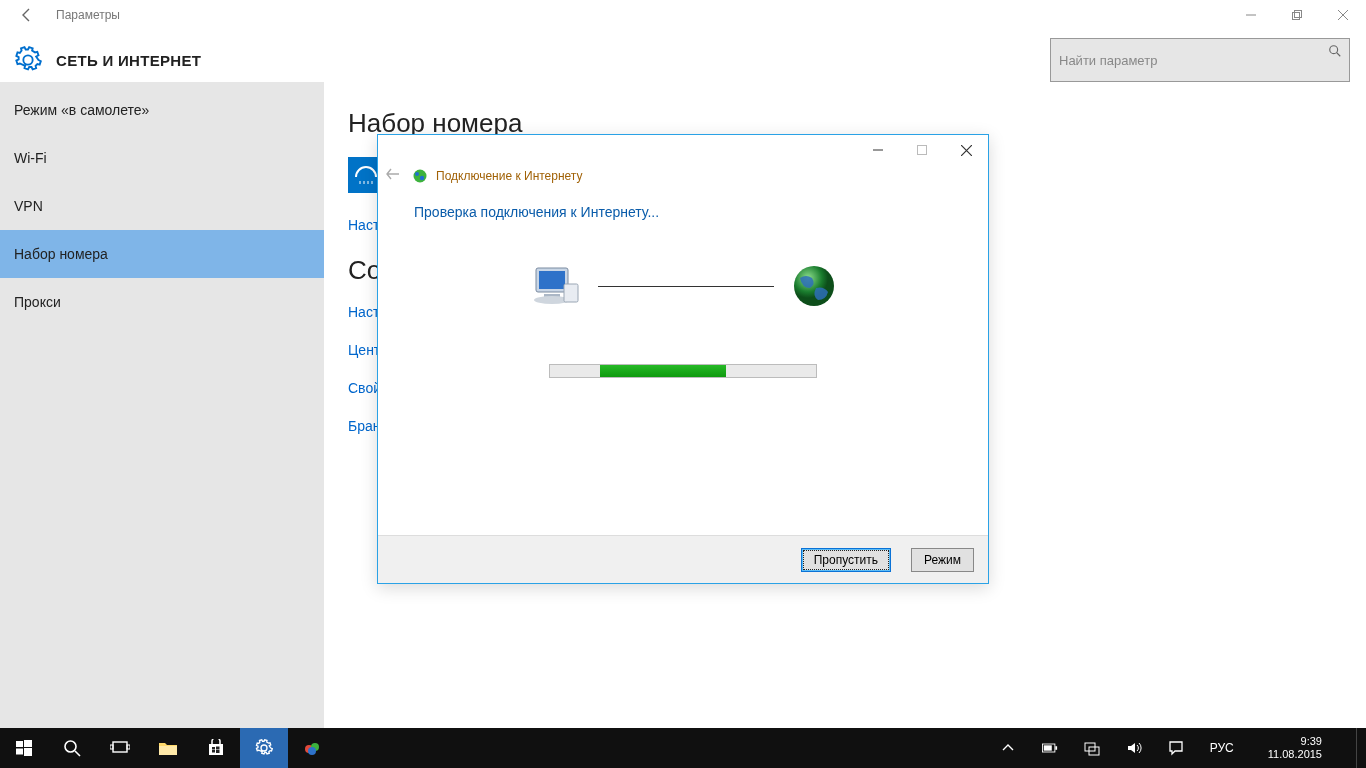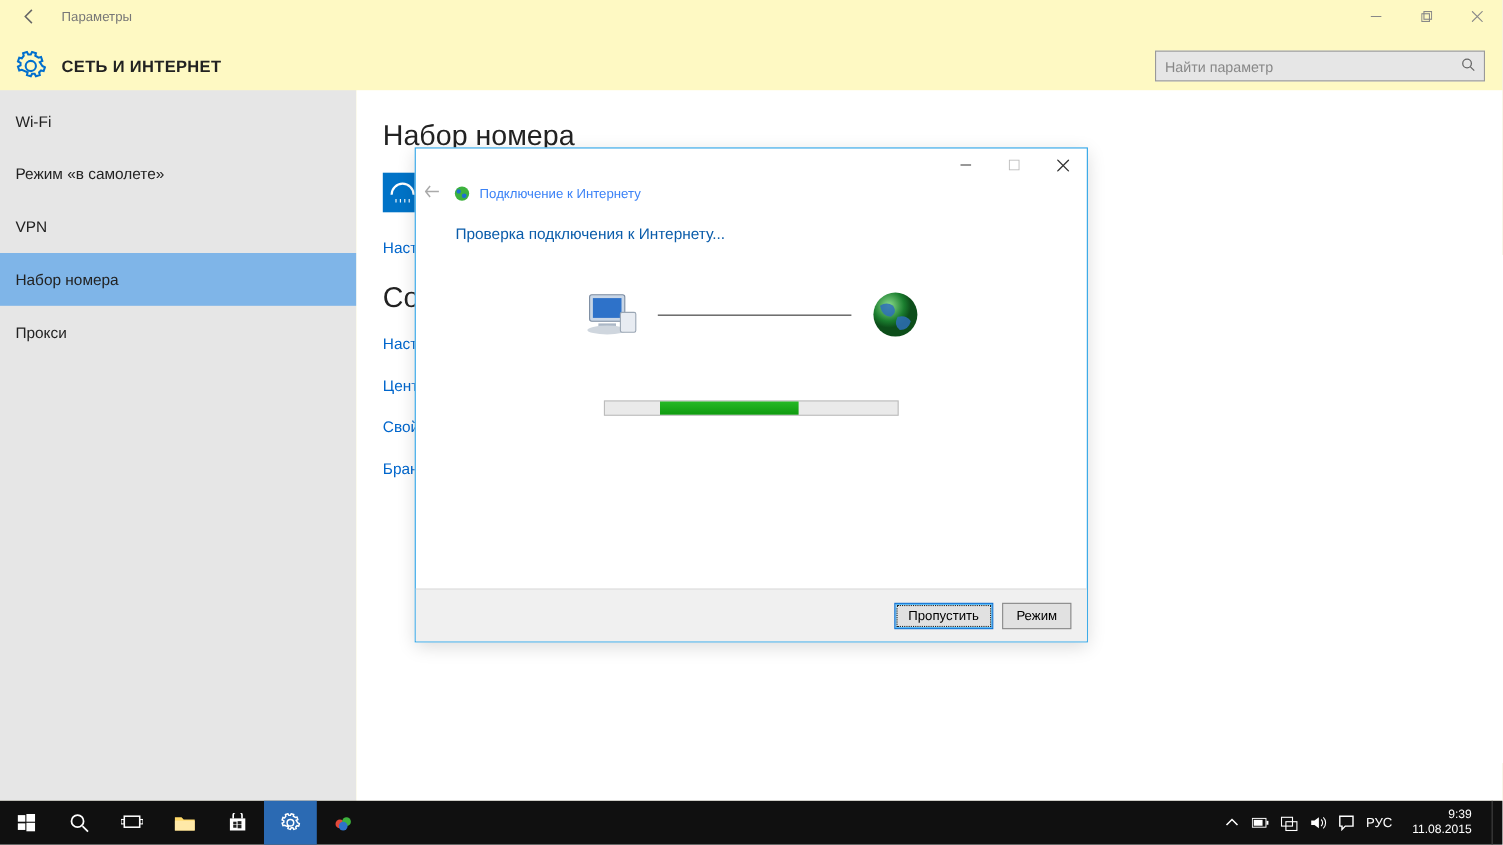--- a/index.html
+++ b/index.html
@@ -6,7 +6,7 @@
 body { width:1366px; height:768px; overflow:hidden; background:#e6e6e6; position:relative; }
 
 
-.settings-window { position:absolute; left:0; top:0; width:1366px; height:728px; background:#fef9c3; }
+.settings-window { position:absolute; left:0; top:0; width:1366px; height:728px; background:#ffffff; }
 .titlebar { height:30px; display:flex; align-items:center; padding-left:12px; }
 .back-btn { width:30px; height:30px; display:flex; align-items:center; justify-content:center; color:#666; font-size:16px; cursor:default; }
 .title-text { font-size:12px; color:#777; margin-left:14px; }

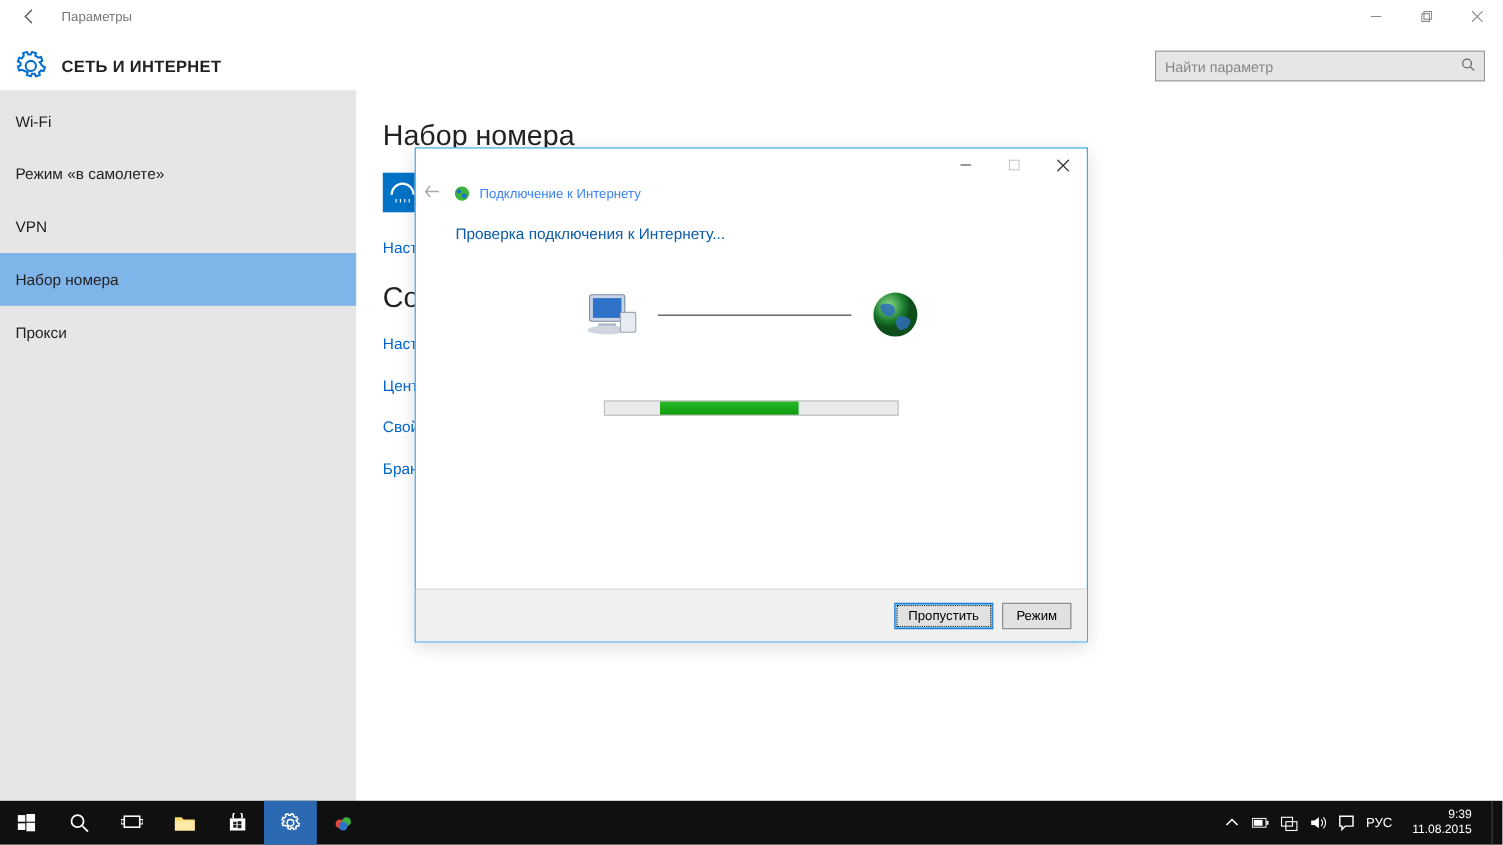--- a/index.html
+++ b/index.html
@@ -18,7 +18,7 @@
 .gear { width:28px; height:28px; color:#006fce; }
 .page-title { font-size:15px; font-weight:600; letter-spacing:0.3px; color:#222; }
 .search-wrap { position:relative; }
-.search-box { width:300px; height:28px; border:1px solid #999; background:#e6e6e6; font-size:13px; padding:0 28px 0 8px; outline:none; }
+.search-box { width:300px; height:44px; border:1px solid #999; background:#e6e6e6; font-size:13px; padding:0 28px 0 8px; outline:none; }
 .search-box::placeholder { color:#888; }
 .search-icon { position:absolute; right:8px; top:6px; width:14px; height:14px; color:#666; }
 

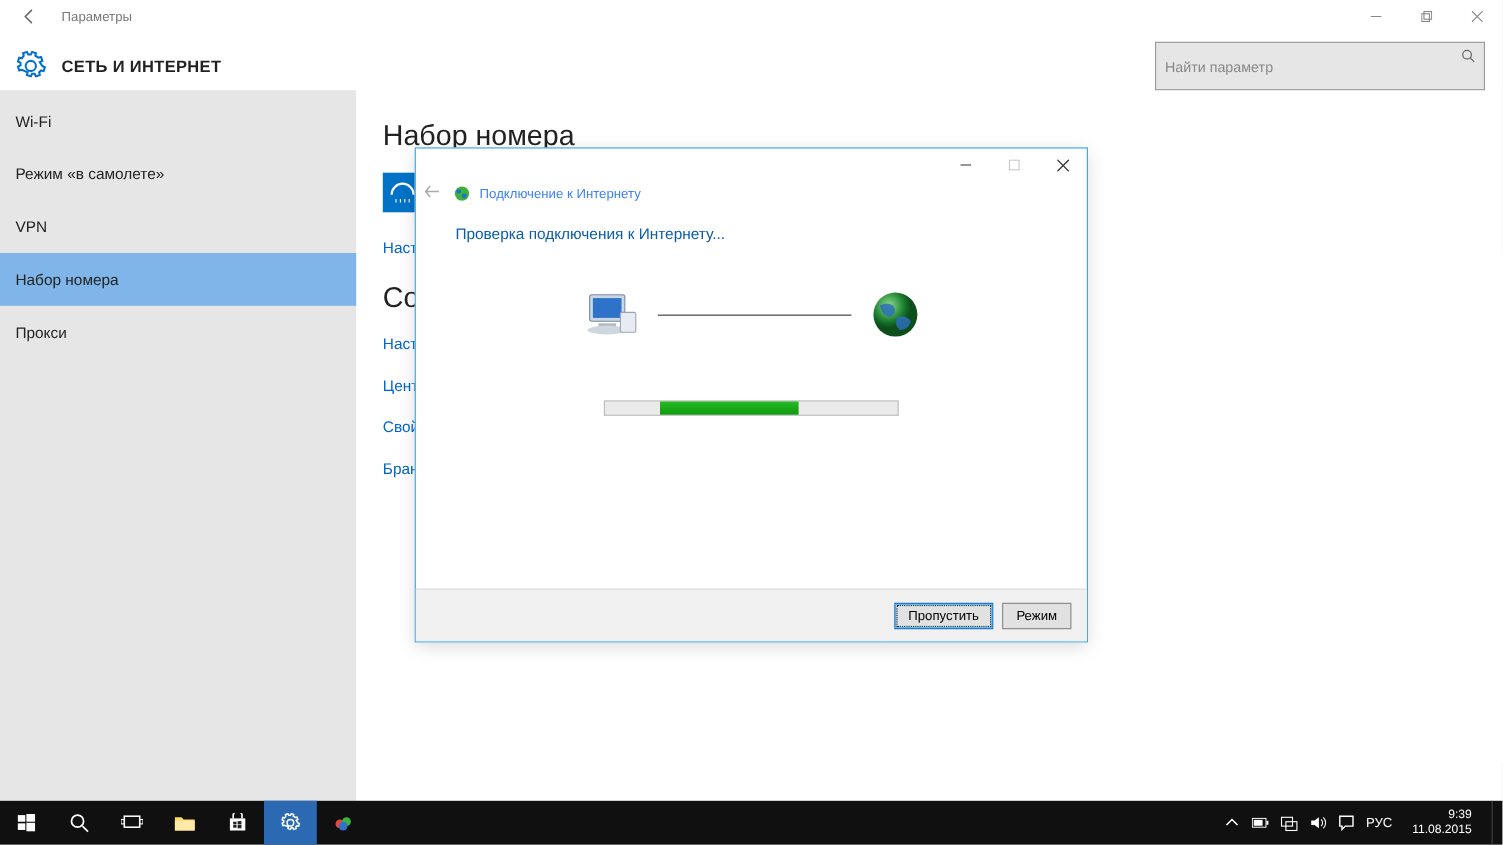--- a/index.html
+++ b/index.html
@@ -112,8 +112,8 @@
 
   <div class="body-row">
     <div class="sidebar">
+      <div class="sidebar-item">Режим «в самолете»</div>
       <div class="sidebar-item">Wi-Fi</div>
-      <div class="sidebar-item">Режим «в самолете»</div>
       <div class="sidebar-item">VPN</div>
       <div class="sidebar-item selected">Набор номера</div>
       <div class="sidebar-item">Прокси</div>

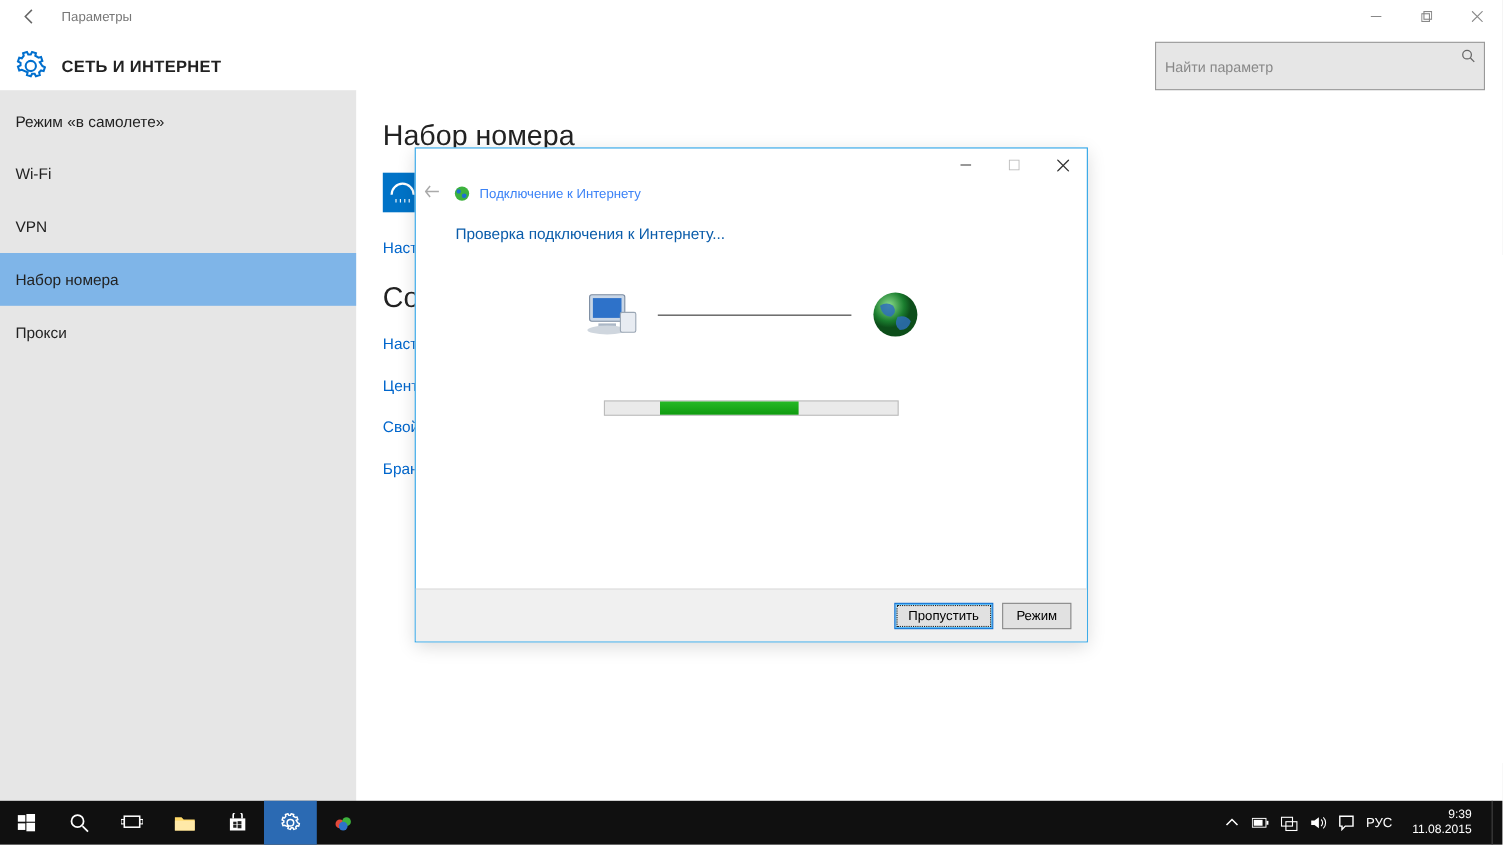--- a/index.html
+++ b/index.html
@@ -41,7 +41,7 @@
 .dlg-headrow { display:flex; align-items:center; padding:2px 8px 8px 8px; gap:8px; }
 .dlg-back { color:#aaa; width:18px; font-size:14px; }
 .dlg-icon { width:16px; height:16px; }
-.dlg-title { font-size:12px; color:#3b82f6; }
+.dlg-title { font-size:12px; color:#a16207; }
 .dlg-body { padding:12px 36px 0 36px; }
 .dlg-msg { color:#0a5caa; font-size:14px; }
 .dlg-graphic { display:flex; align-items:center; justify-content:center; gap:18px; margin:44px 0 56px 0; }

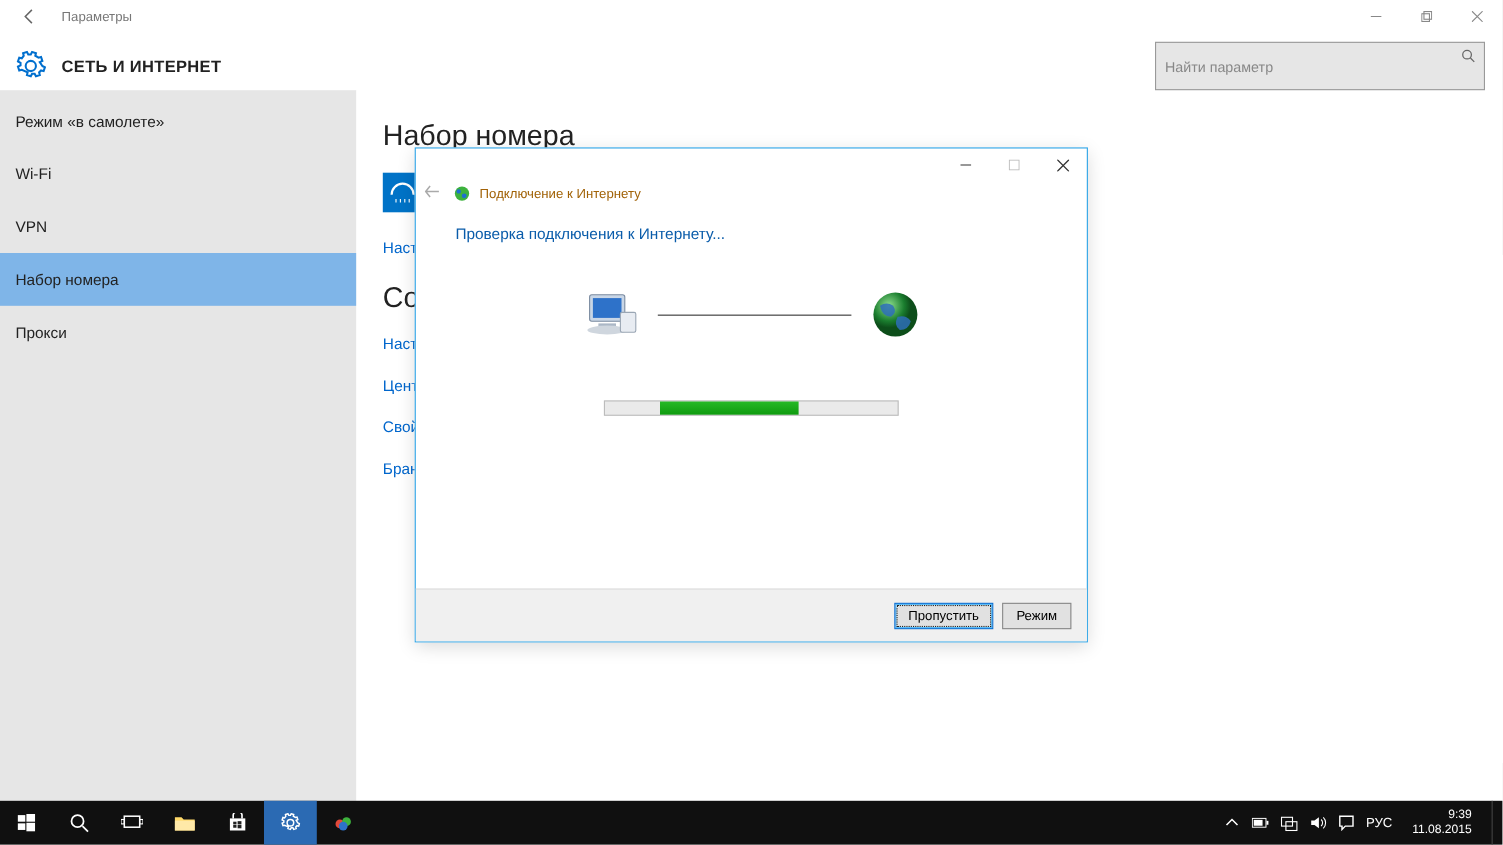--- a/index.html
+++ b/index.html
@@ -50,7 +50,7 @@
 .globe-icon { width:44px; height:44px; }
 .progress { width:268px; height:14px; border:1px solid #bcbcbc; background:#eaeaea; margin:0 auto; position:relative; }
 .progress-fill { position:absolute; left:50px; top:0; height:100%; width:126px; background:linear-gradient(#26b926,#0f9a0f); }
-.dlg-footer { position:absolute; bottom:0; left:0; right:0; height:48px; background:#f0f0f0; border-top:1px solid #ddd; display:flex; align-items:center; justify-content:flex-end; gap:8px; padding-right:14px; }
+.dlg-footer { position:absolute; bottom:0; left:0; right:0; height:48px; background:#f0f0f0; border-top:1px solid #ddd; display:flex; align-items:center; justify-content:flex-end; gap:20px; padding-right:14px; }
 .dlg-btn { height:24px; border:1px solid #888; background:#e1e1e1; font-size:12px; padding:0 12px; cursor:pointer; }
 .dlg-btn.primary { border:1px solid #0a72d6; outline:1px dotted #222; outline-offset:-3px; box-shadow:inset 0 0 0 1px #5dbdf7; }
 

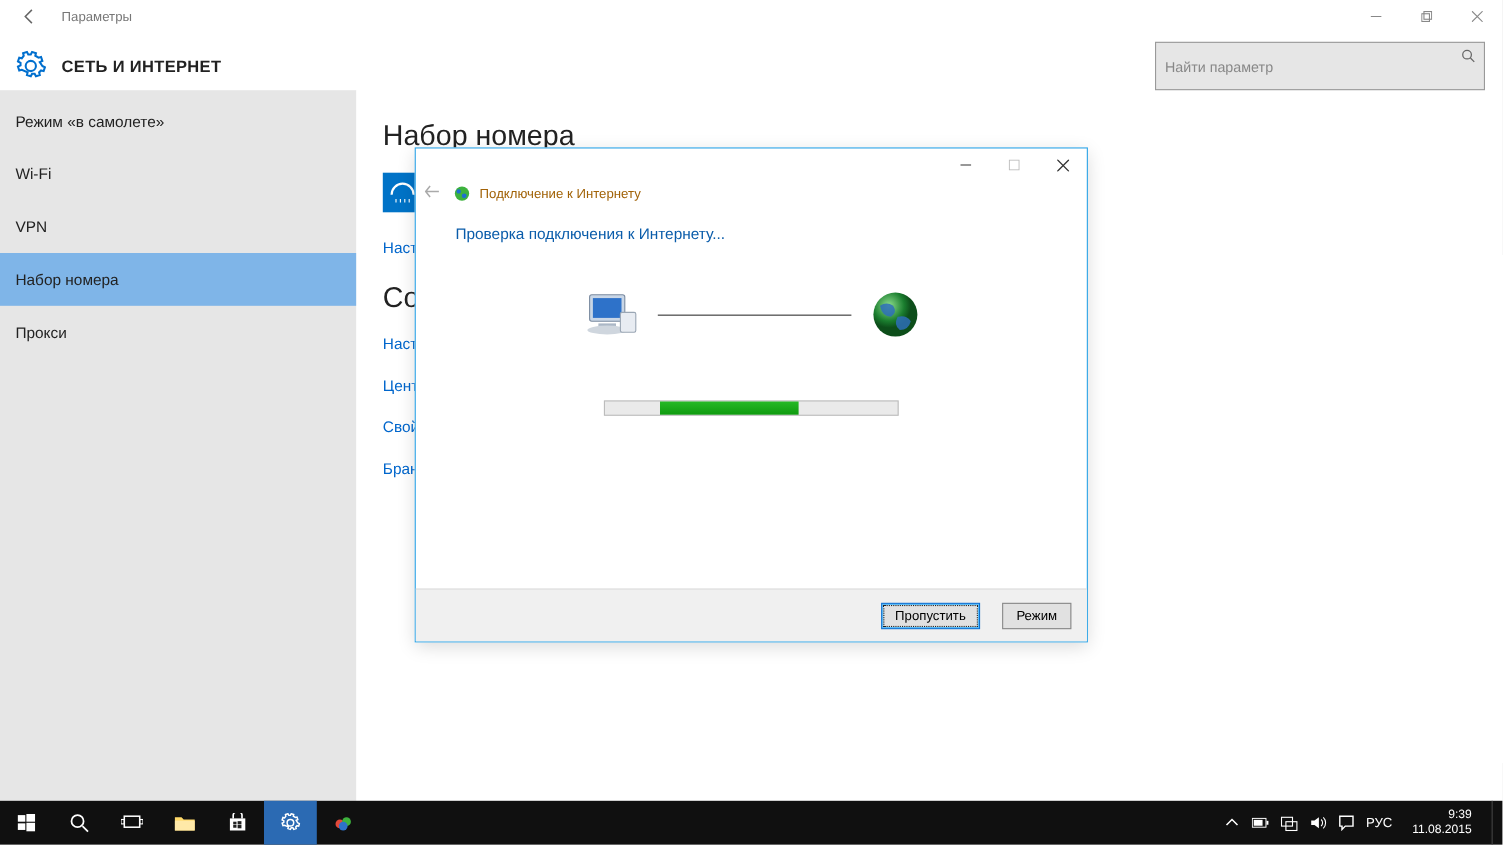--- a/index.html
+++ b/index.html
@@ -58,7 +58,7 @@
 .taskbar { position:absolute; left:0; bottom:0; width:1366px; height:40px; background:#101010; display:flex; align-items:center; color:#fff; }
 .tb-btn { width:48px; height:40px; display:flex; align-items:center; justify-content:center; }
 .tb-btn.active { background:#2b6ab3; }
-.tray { margin-left:auto; display:flex; align-items:center; gap:10px; padding-right:4px; font-size:11px; }
+.tray { margin-left:auto; display:flex; align-items:center; gap:26px; padding-right:4px; font-size:11px; }
 .tray-ic { width:16px; height:16px; color:#fff; }
 .clock { text-align:right; line-height:13px; font-size:11px; padding:0 8px; }
 .showdesk { width:6px; height:40px; border-left:1px solid #444; }

